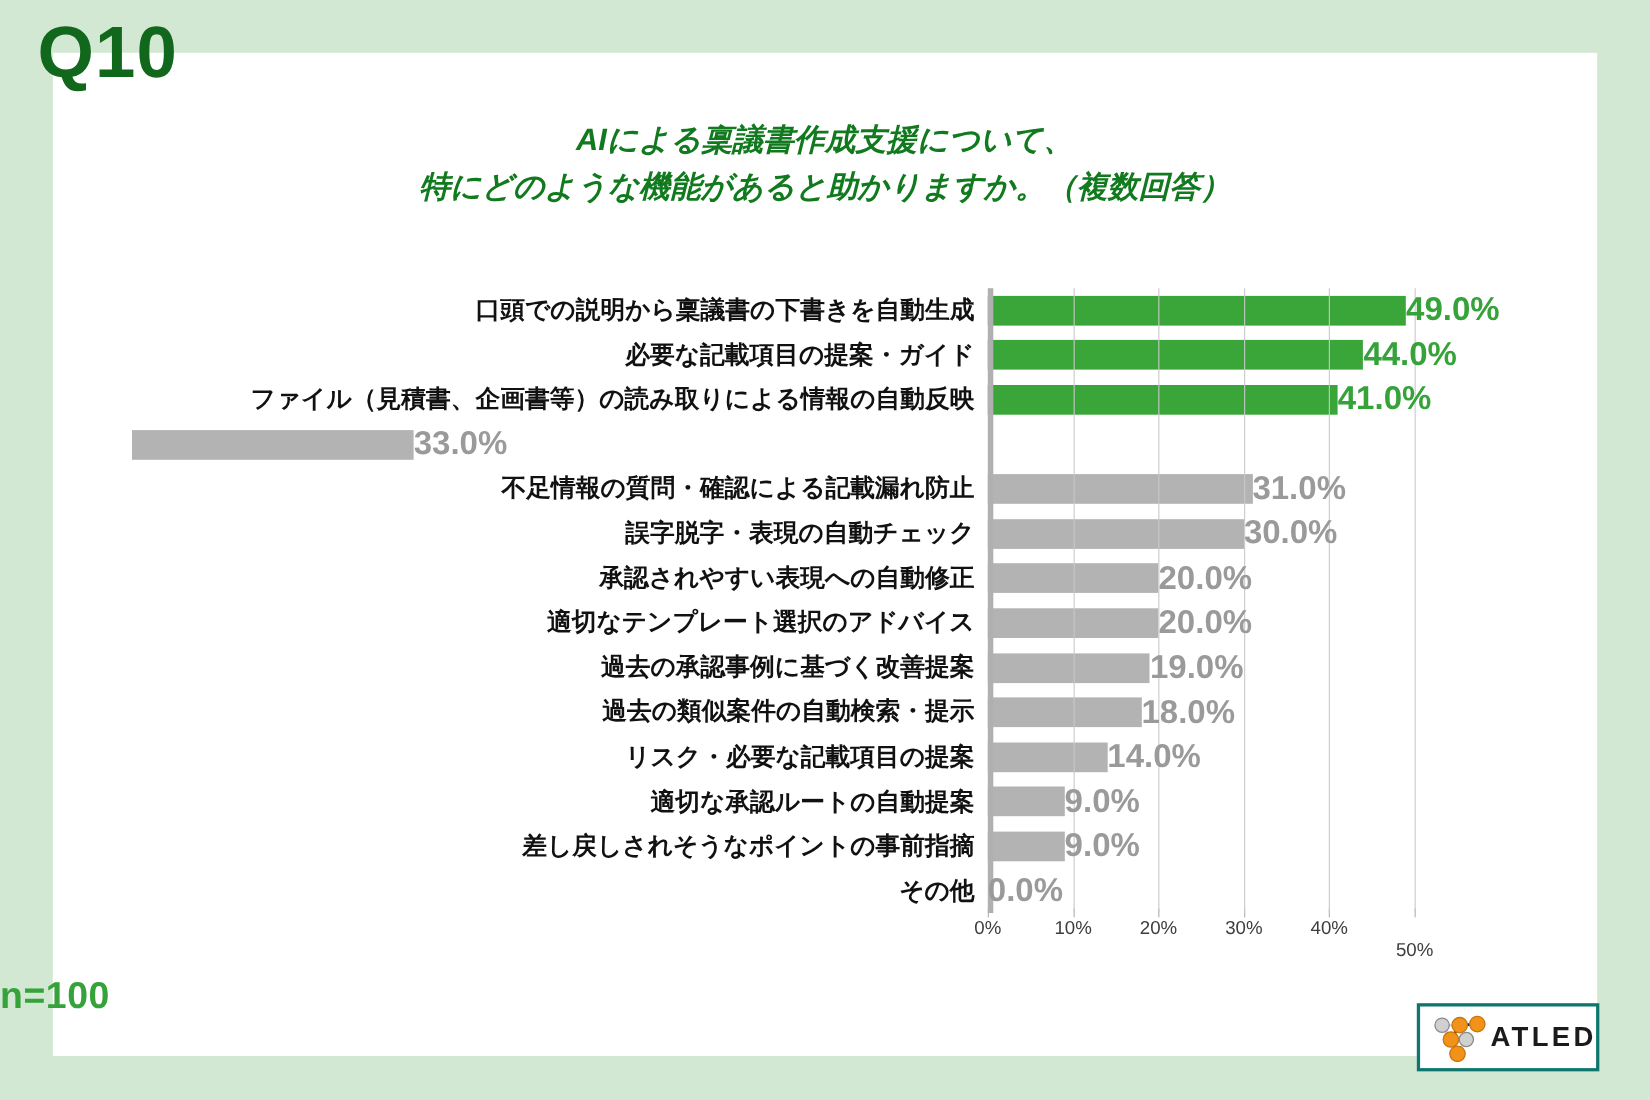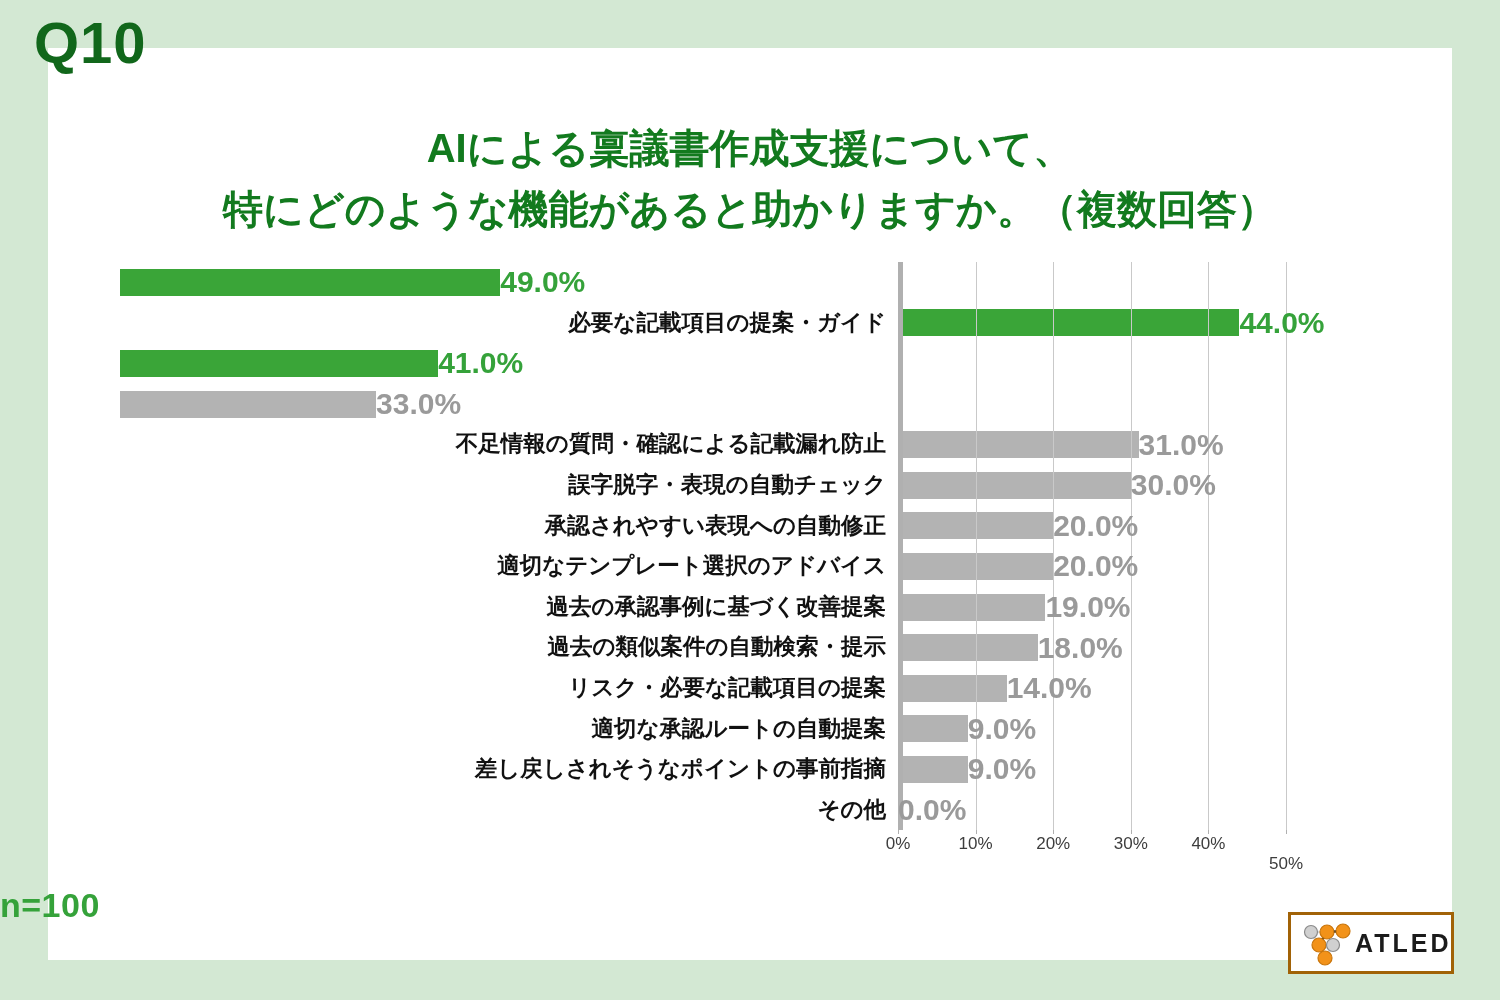--- a/index.html
+++ b/index.html
@@ -37,7 +37,7 @@
     position: absolute;
     left: 34px;
     top: 14px;
-    font-size: 58px;
+    font-size: 66px;
     font-weight: bold;
     color: #11671b;
     letter-spacing: 1px;

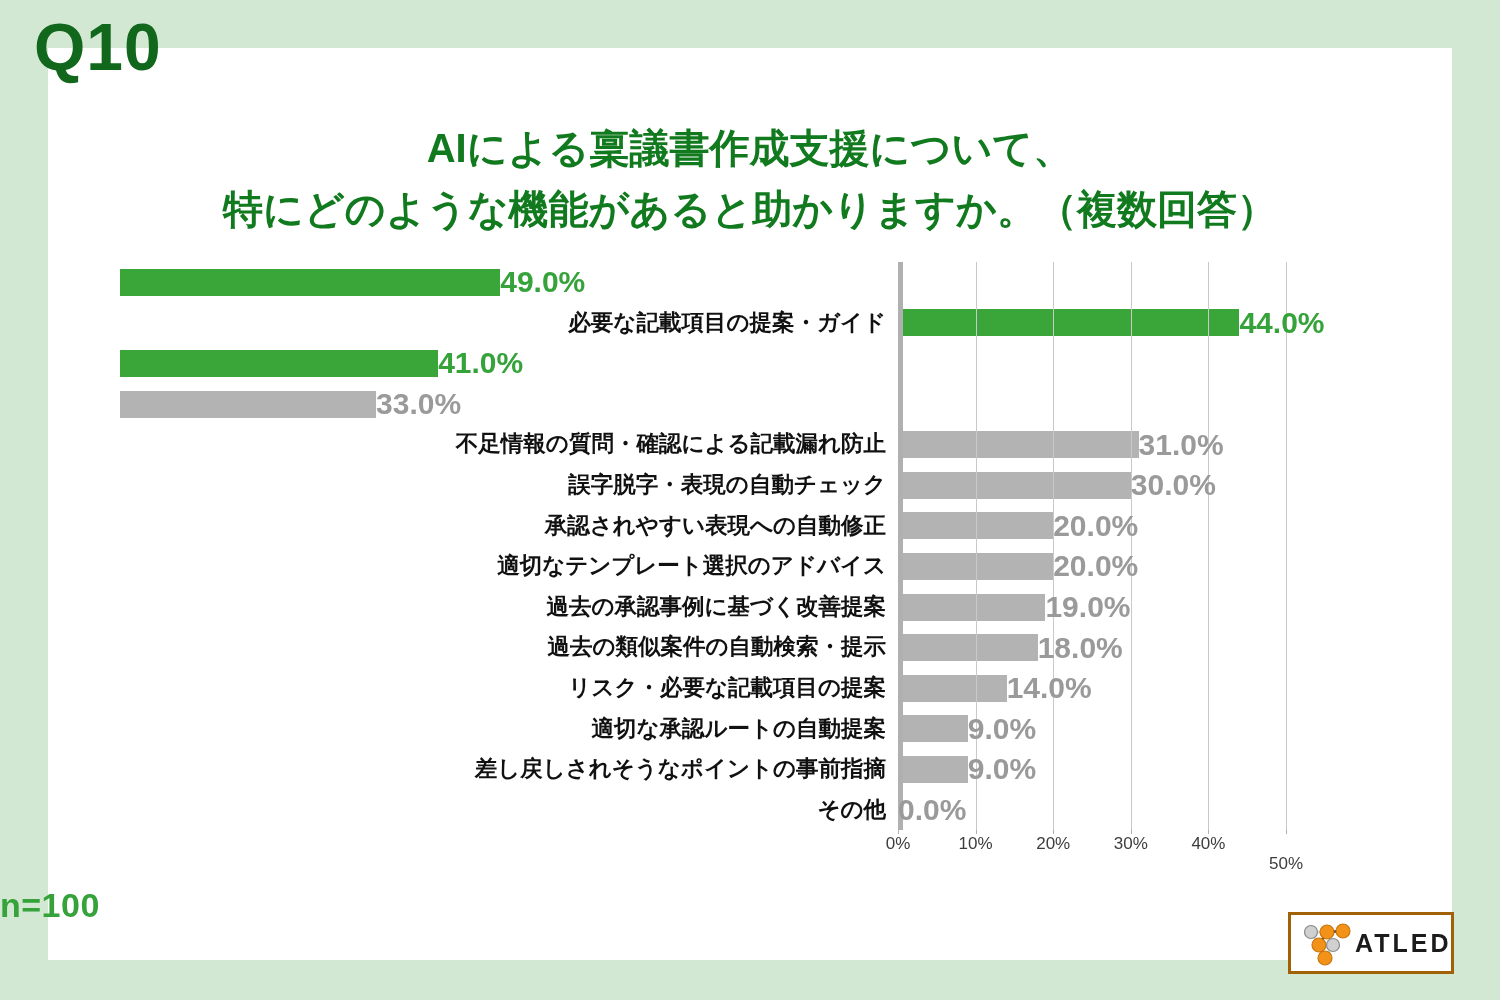--- a/index.html
+++ b/index.html
@@ -49,15 +49,16 @@
   #title {
     position: absolute;
     left: 60px;
-    top: 118px;
+    top: 106px;
     width: 1380px;
     text-align: center;
     color: #127a1e;
-    font-size: 40px;
+    font-size: 28px;
     font-weight: bold;
     line-height: 1.52;
     letter-spacing: 0px;
     z-index: 4;
+    font-style: italic;
   }
   #title .tline { display: block; white-space: nowrap; }
 

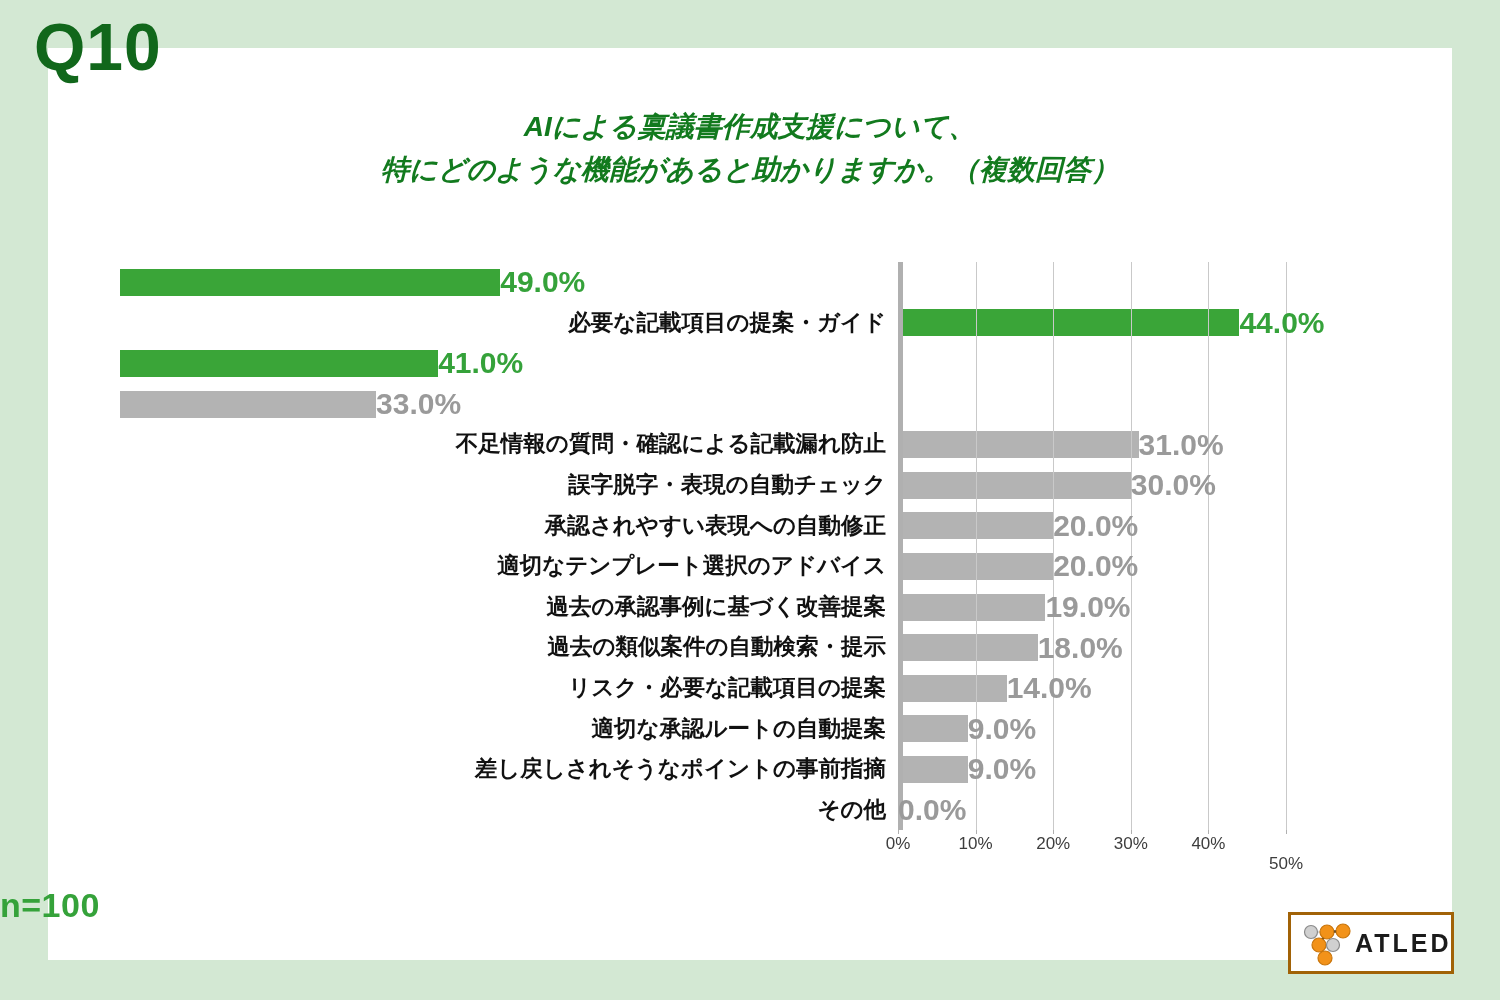--- a/index.html
+++ b/index.html
@@ -232,6 +232,7 @@
   <div id="chart">
     <div class="rows" id="rows">
         <div class="row">
+          <div class="cat-label">口頭での説明から稟議書の下書きを自動生成</div>
           <div class="bar-zone">
             <div class="bar hl" style="width: 380.24px;"></div>
             <div class="val hl">49.0%</div>

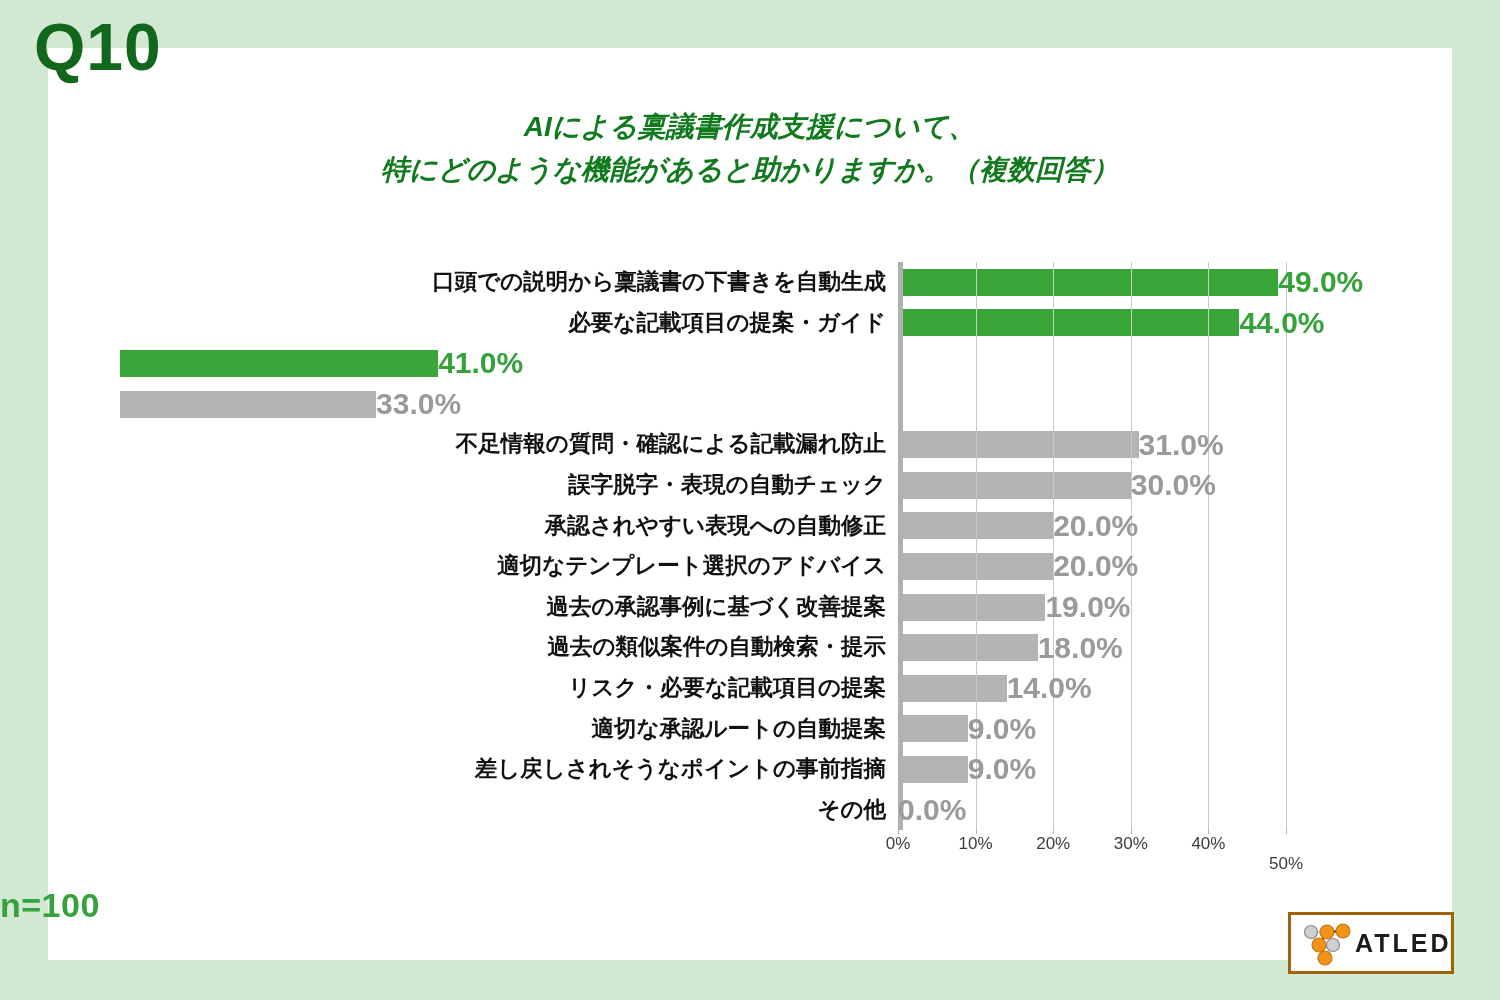--- a/index.html
+++ b/index.html
@@ -246,6 +246,7 @@
           </div>
         </div>
         <div class="row">
+          <div class="cat-label">ファイル（見積書、企画書等）の読み取りによる情報の自動反映</div>
           <div class="bar-zone">
             <div class="bar hl" style="width: 318.16px;"></div>
             <div class="val hl">41.0%</div>

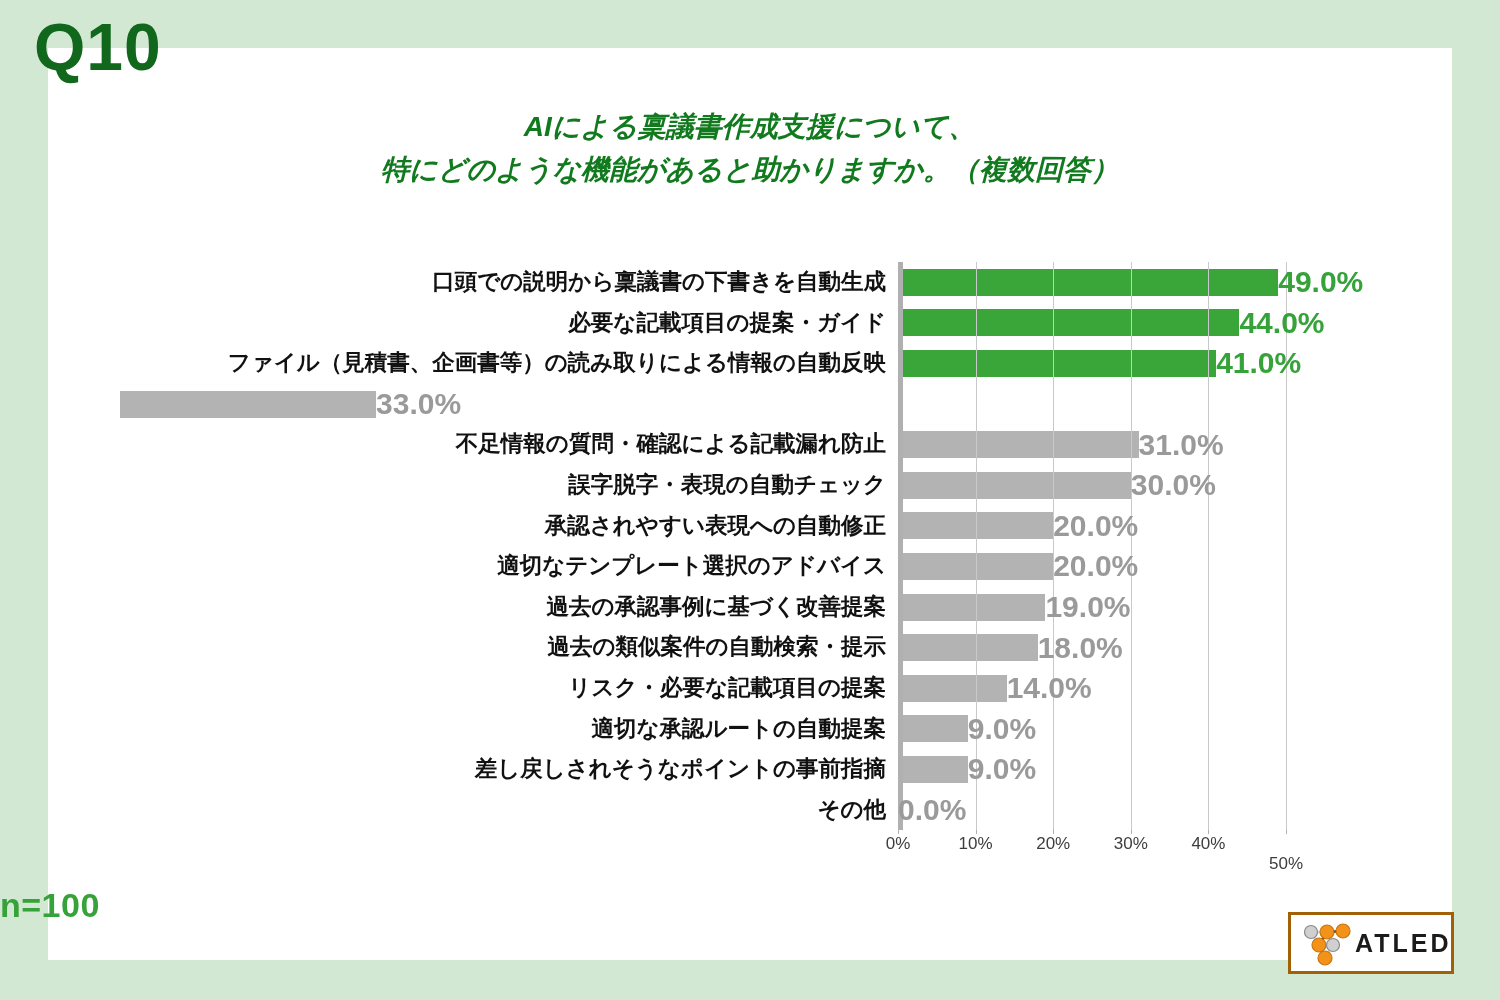--- a/index.html
+++ b/index.html
@@ -199,7 +199,7 @@
     width: 166px;
     height: 62px;
     background: #ffffff;
-    border: 3px solid #a16207;
+    border: 3px solid #0f766e;
     box-sizing: border-box;
     display: flex;
     align-items: center;

